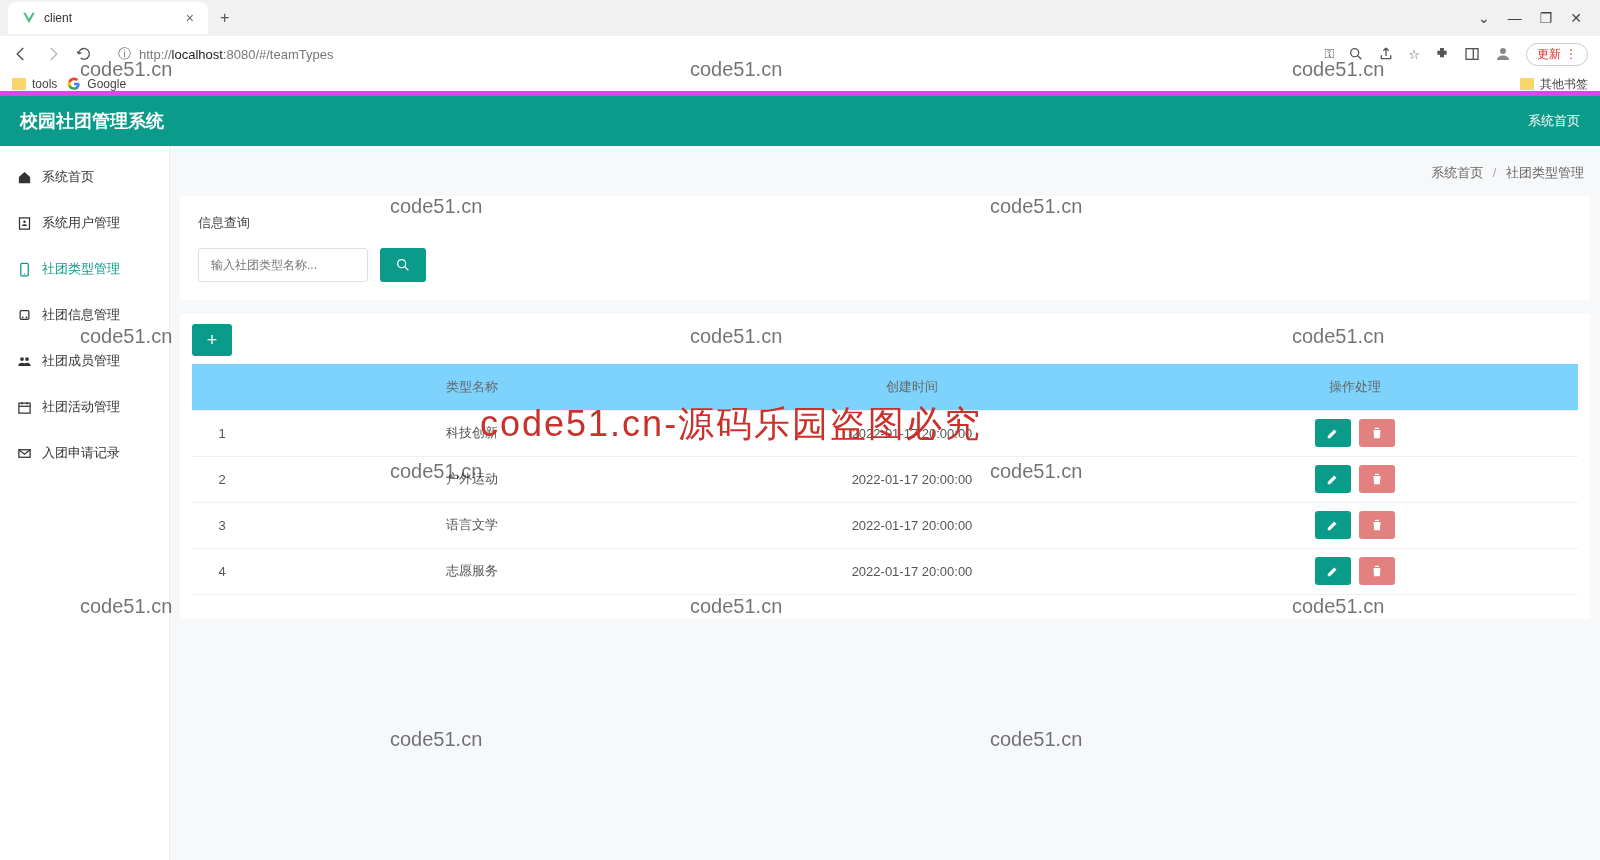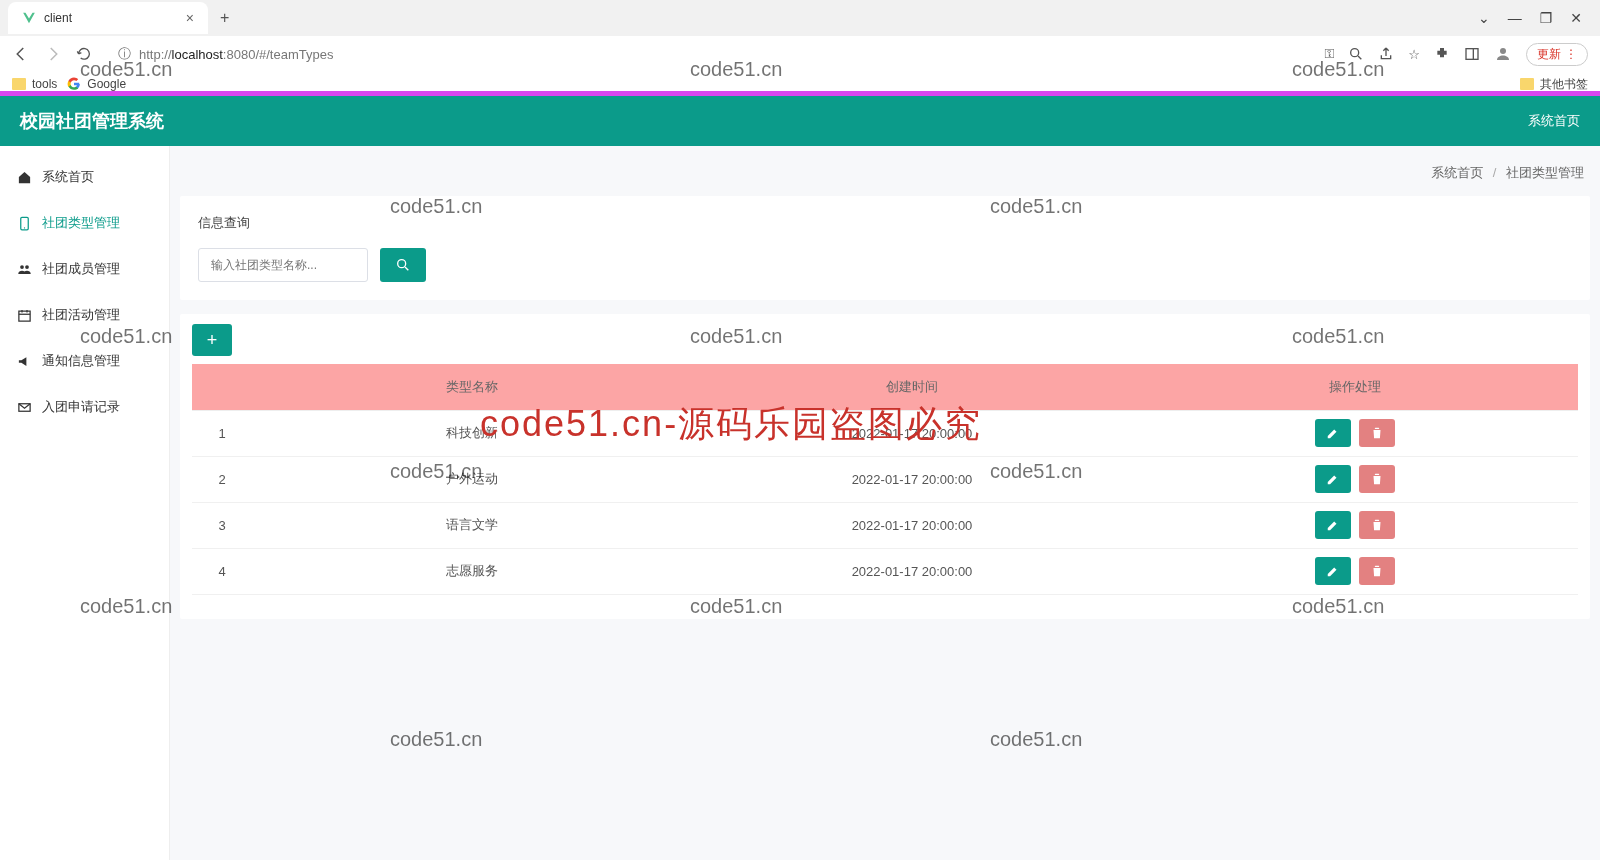--- a/index.html
+++ b/index.html
@@ -190,6 +190,16 @@
             </svg>
           </span>
       <span>系统首页</span>
+    </div>
+    <div class="side-item">
+      <span class="side-icon">
+            <svg width="15" height="15" viewBox="0 0 24 24">
+              <rect x="4" y="3" width="16" height="18" fill="none" stroke="#333" stroke-width="2"></rect>
+              <circle cx="12" cy="9" r="2" fill="#333"></circle>
+              <path fill="#333" d="M8 16c0-2 2-3 4-3s4 1 4 3z"></path>
+            </svg>
+          </span>
+      <span>系统用户管理</span>
     </div>
     <div class="side-item active">
       <span class="side-icon">

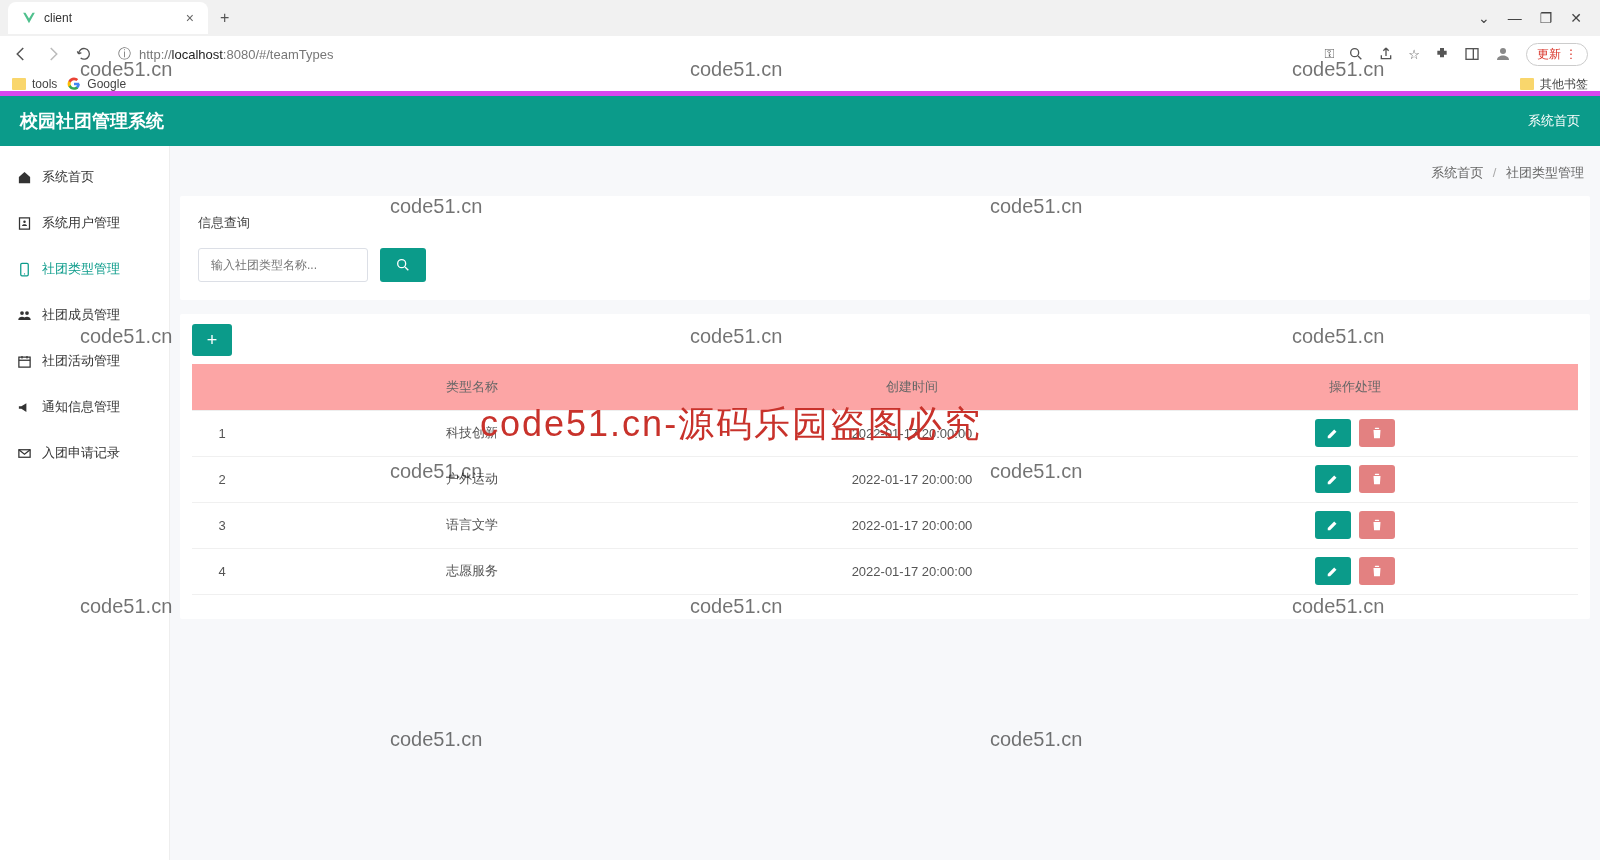--- a/index.html
+++ b/index.html
@@ -209,6 +209,16 @@
             </svg>
           </span>
       <span>社团类型管理</span>
+    </div>
+    <div class="side-item">
+      <span class="side-icon">
+            <svg width="15" height="15" viewBox="0 0 24 24">
+              <rect x="5" y="4" width="14" height="14" rx="2" fill="none" stroke="#333" stroke-width="2"></rect>
+              <circle cx="9" cy="15" r="1.5" fill="#333"></circle>
+              <circle cx="15" cy="15" r="1.5" fill="#333"></circle>
+            </svg>
+          </span>
+      <span>社团信息管理</span>
     </div>
     <div class="side-item">
       <span class="side-icon">

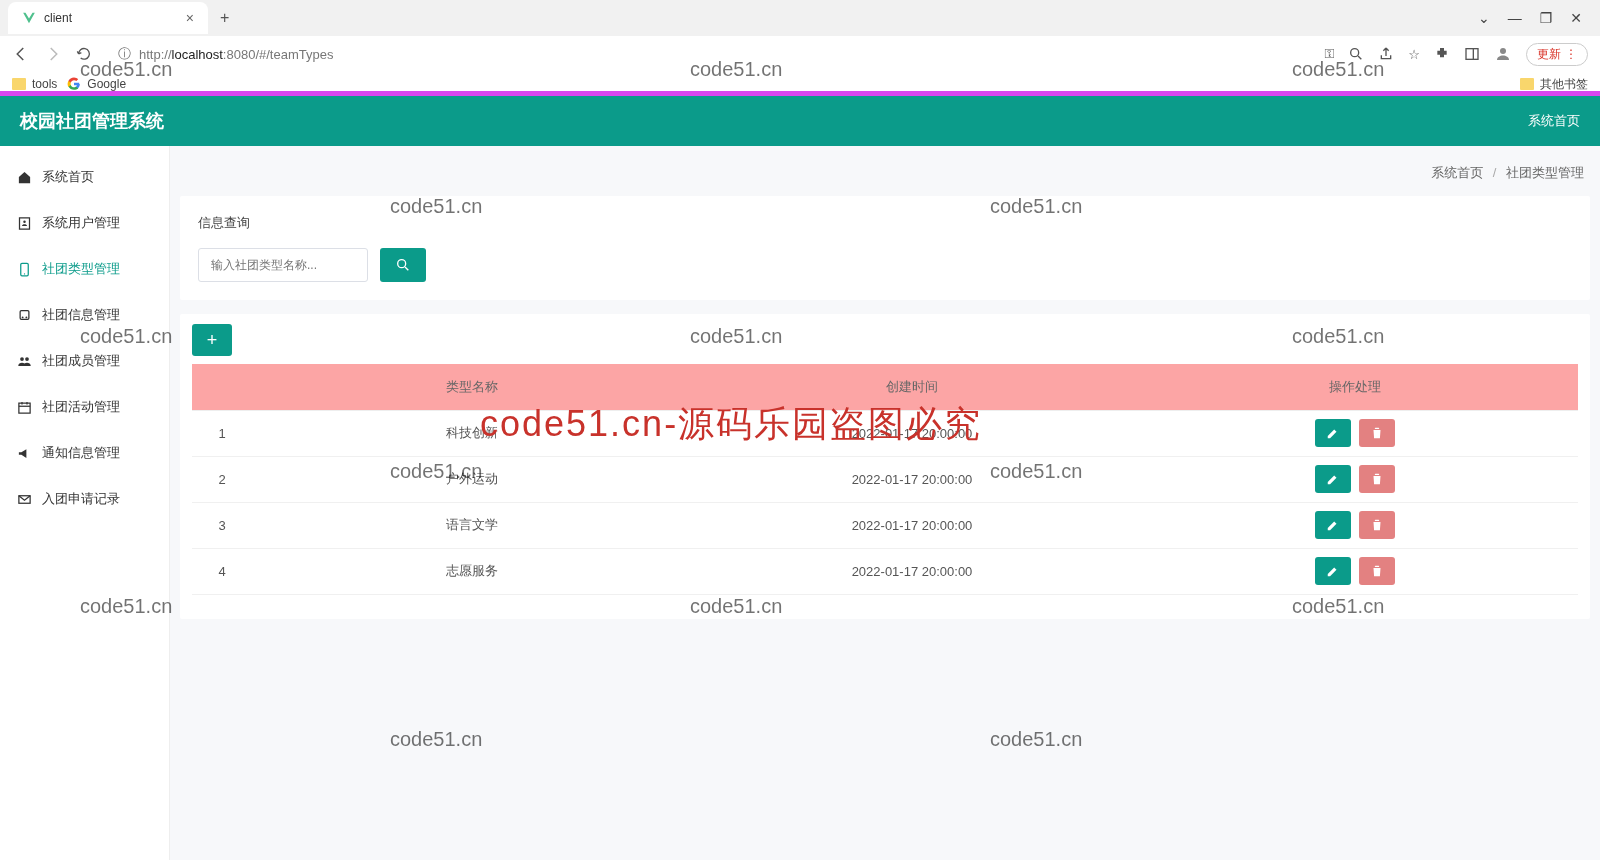--- a/index.html
+++ b/index.html
@@ -56,7 +56,7 @@
 .table-card { background: #fff; margin: 0 10px; border-radius: 2px; padding: 10px 12px 24px; }
 .add-btn { width: 40px; height: 32px; background: #0b9b8a; border: none; border-radius: 3px; color: #fff; font-size: 18px; cursor: pointer; display: flex; align-items: center; justify-content: center; margin-bottom: 8px; }
 table { width: 100%; border-collapse: collapse; }
-thead th { height: 46px; font-size: 13px; font-weight: normal; color: #666; background: #fca5a5; border-bottom: 1px solid #eee; }
+thead th { height: 46px; font-size: 13px; font-weight: normal; color: #666; background: #7dd3fc; border-bottom: 1px solid #eee; }
 tbody td { height: 46px; text-align: center; font-size: 13px; color: #555; border-bottom: 1px solid #f0f0f0; }
 .col-num { width: 60px; }
 .col-name { width: 440px; }

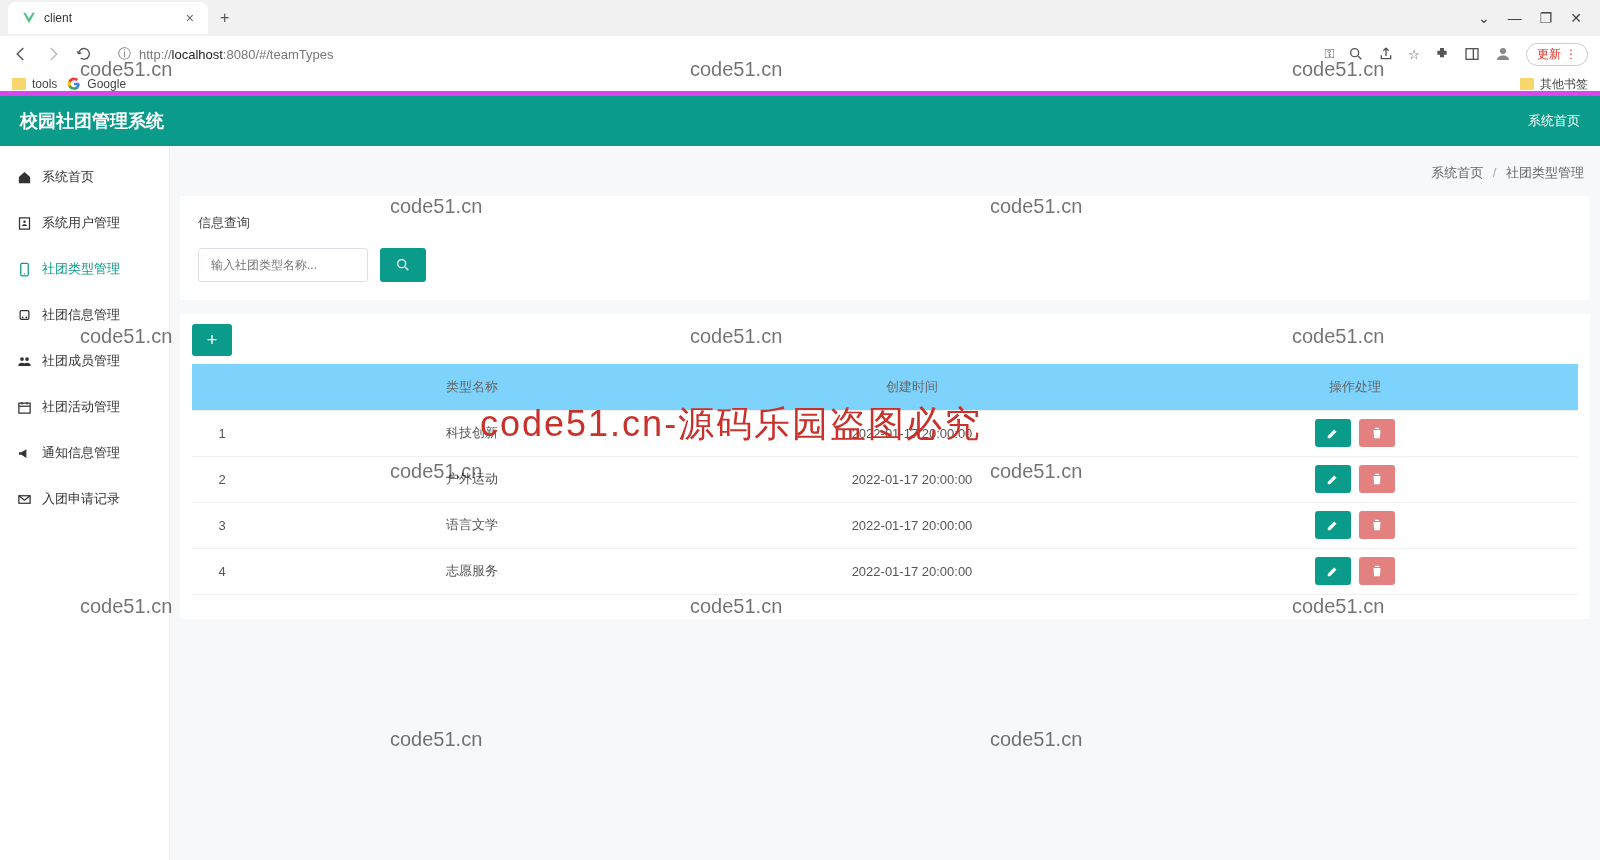--- a/index.html
+++ b/index.html
@@ -240,14 +240,6 @@
             </svg>
           </span>
       <span>社团活动管理</span>
-    </div>
-    <div class="side-item">
-      <span class="side-icon">
-            <svg width="15" height="15" viewBox="0 0 24 24">
-              <path fill="#333" d="M3 10v4h4l8 5V5l-8 5z"></path>
-            </svg>
-          </span>
-      <span>通知信息管理</span>
     </div>
     <div class="side-item">
       <span class="side-icon">

